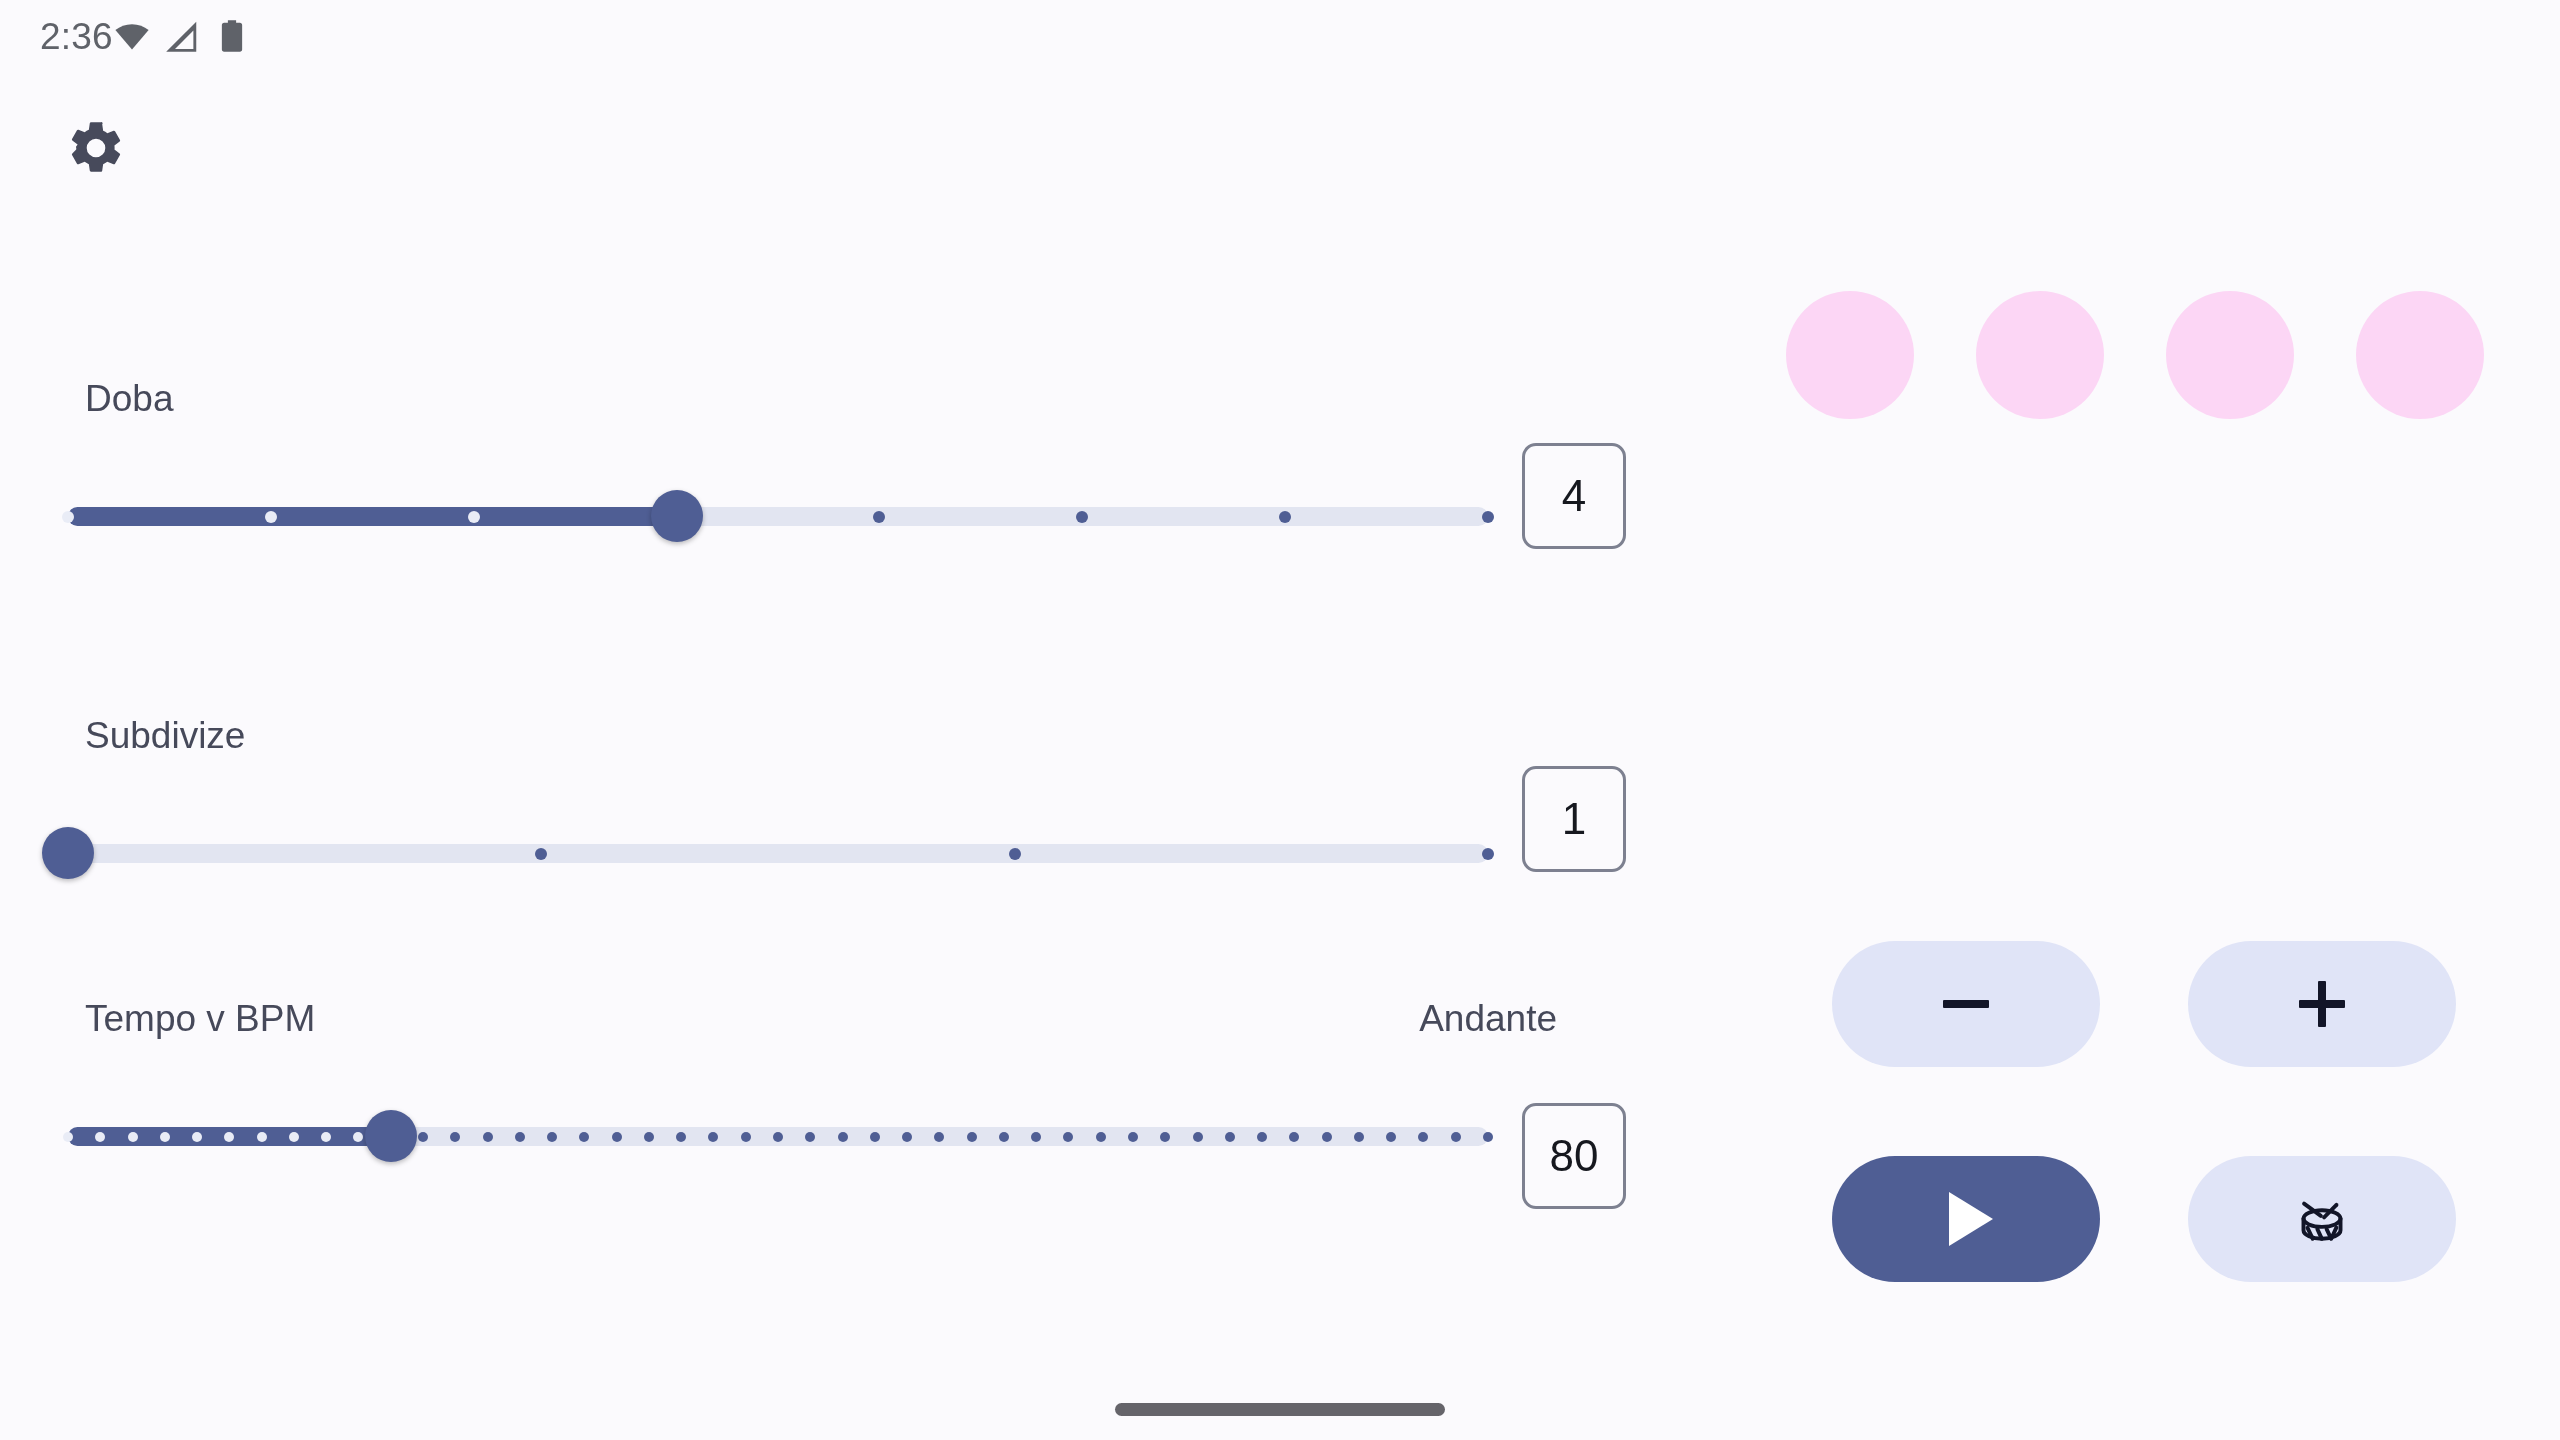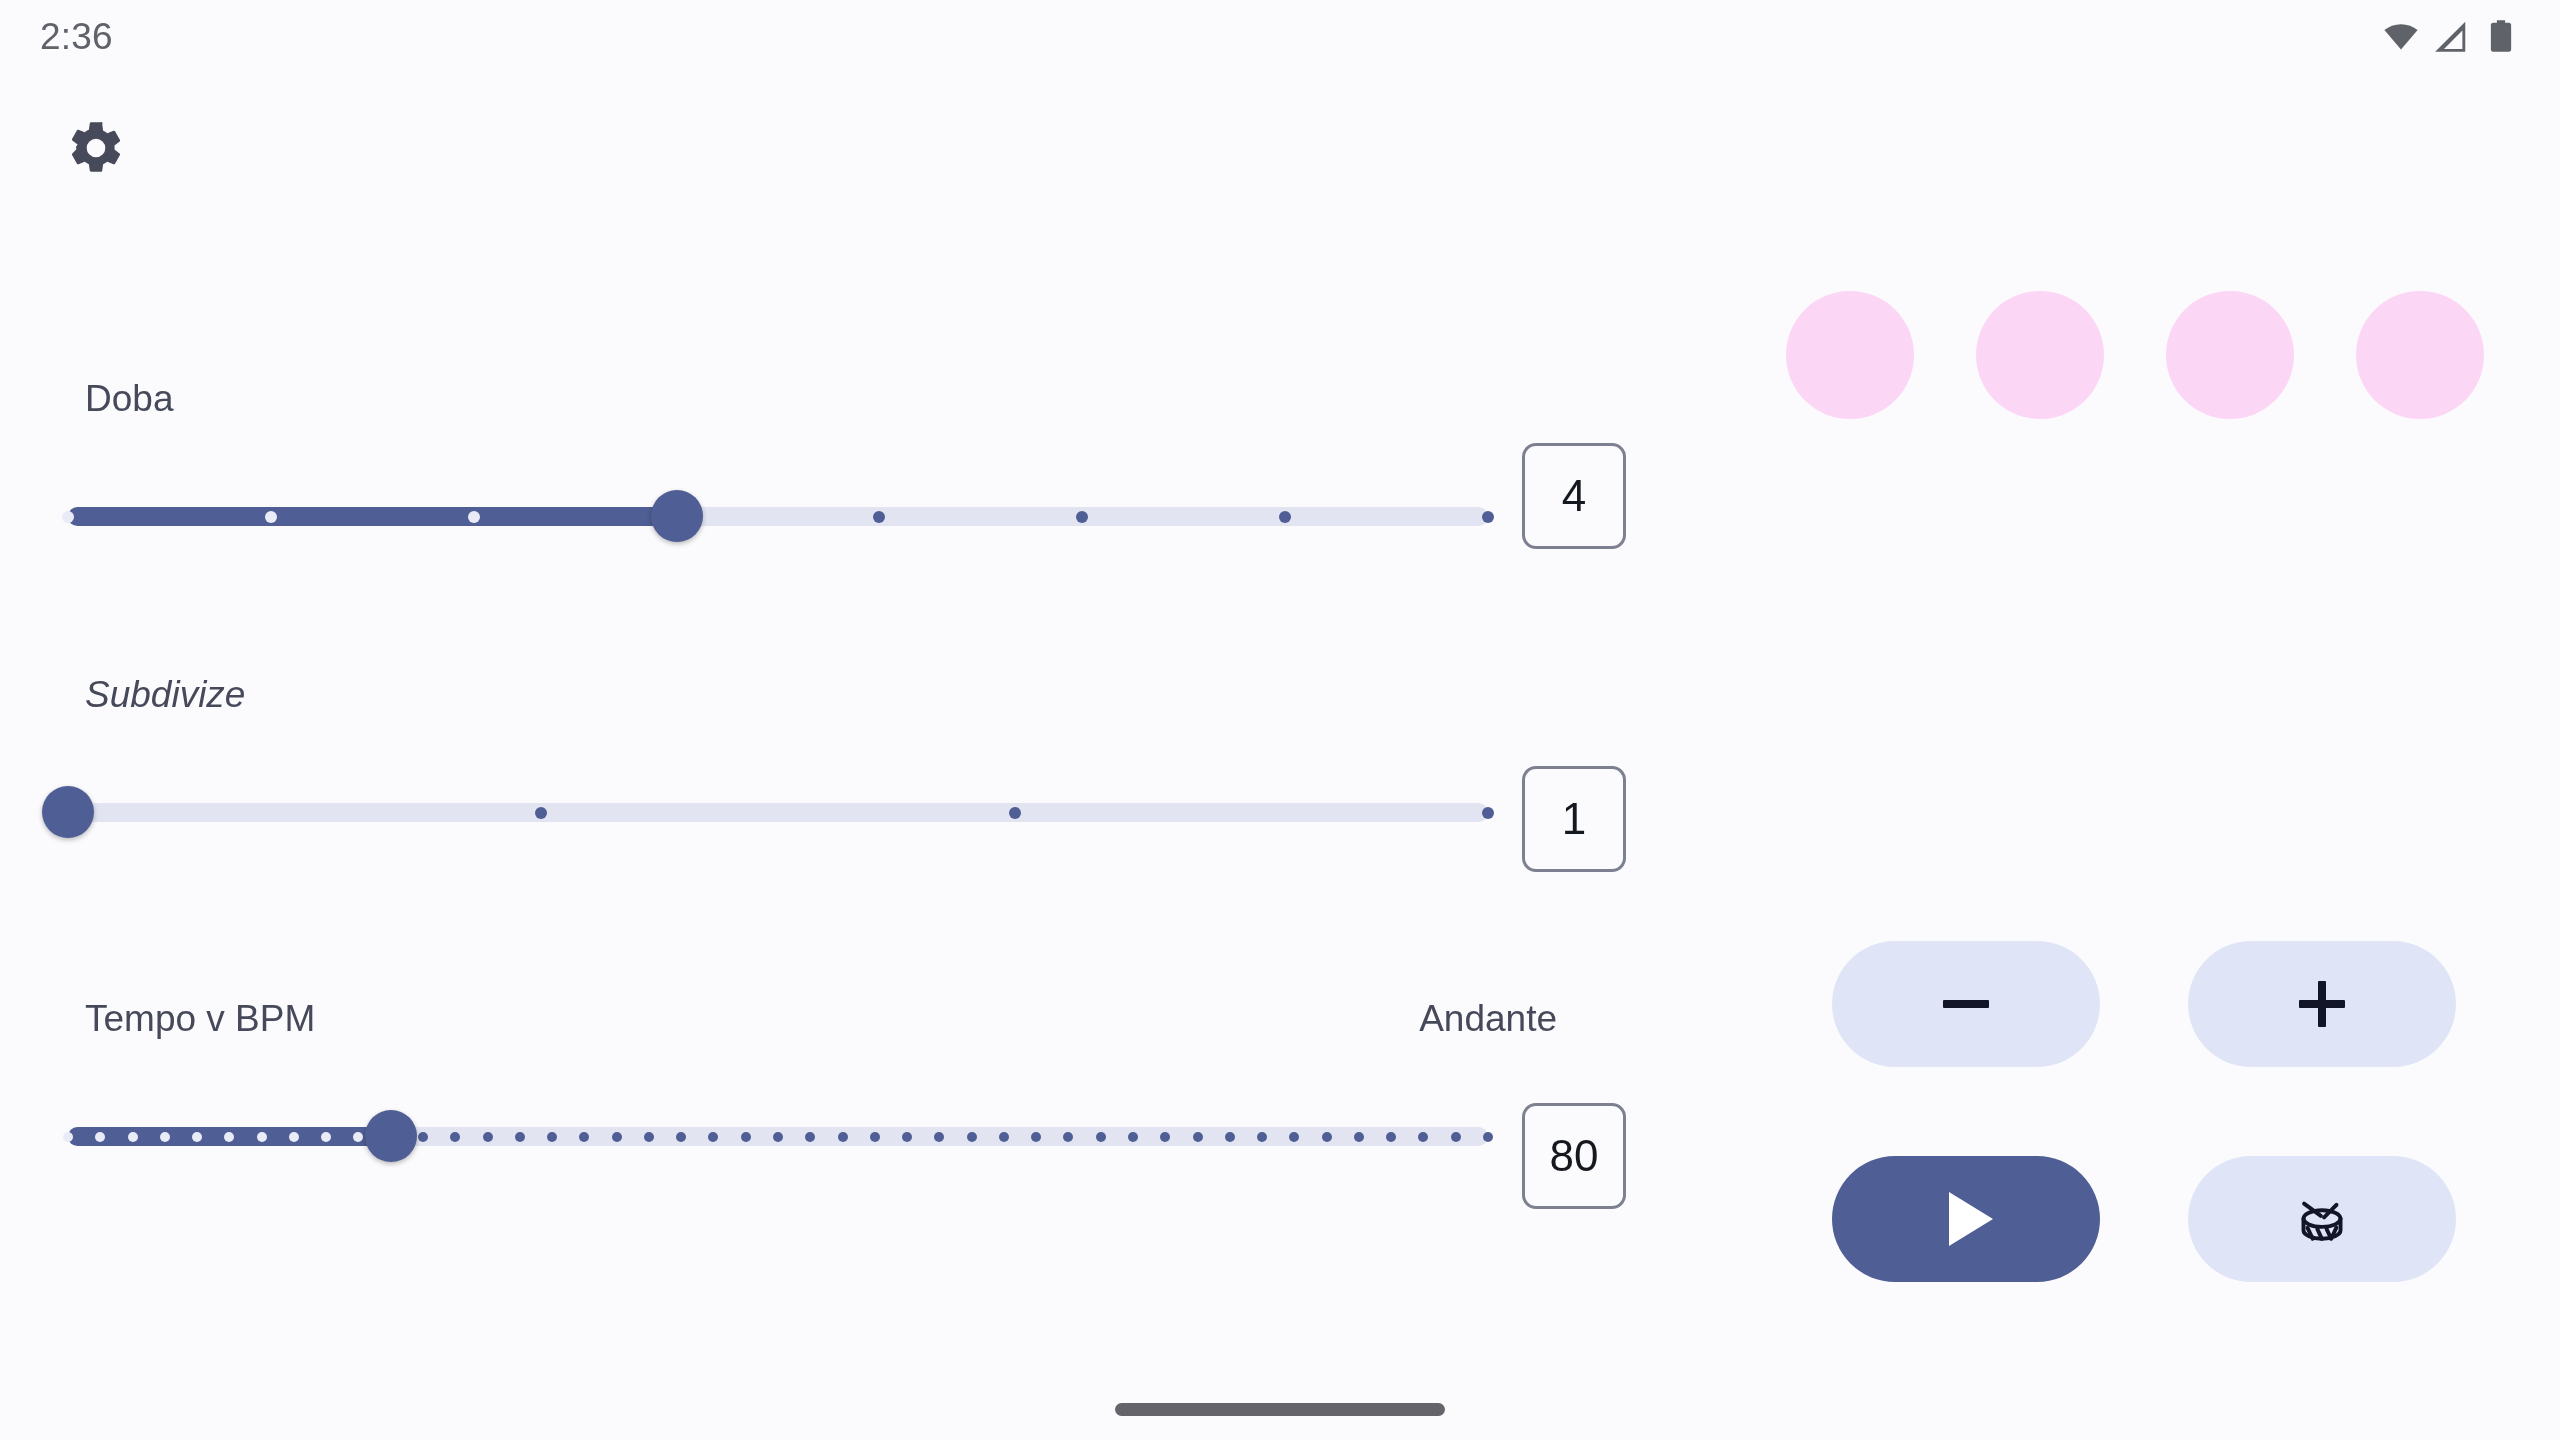--- a/index.html
+++ b/index.html
@@ -25,7 +25,6 @@
     height: 72px;
     display: flex;
     align-items: center;
-    justify-content: space-between;
     padding: 0 40px;
     box-sizing: border-box;
   }

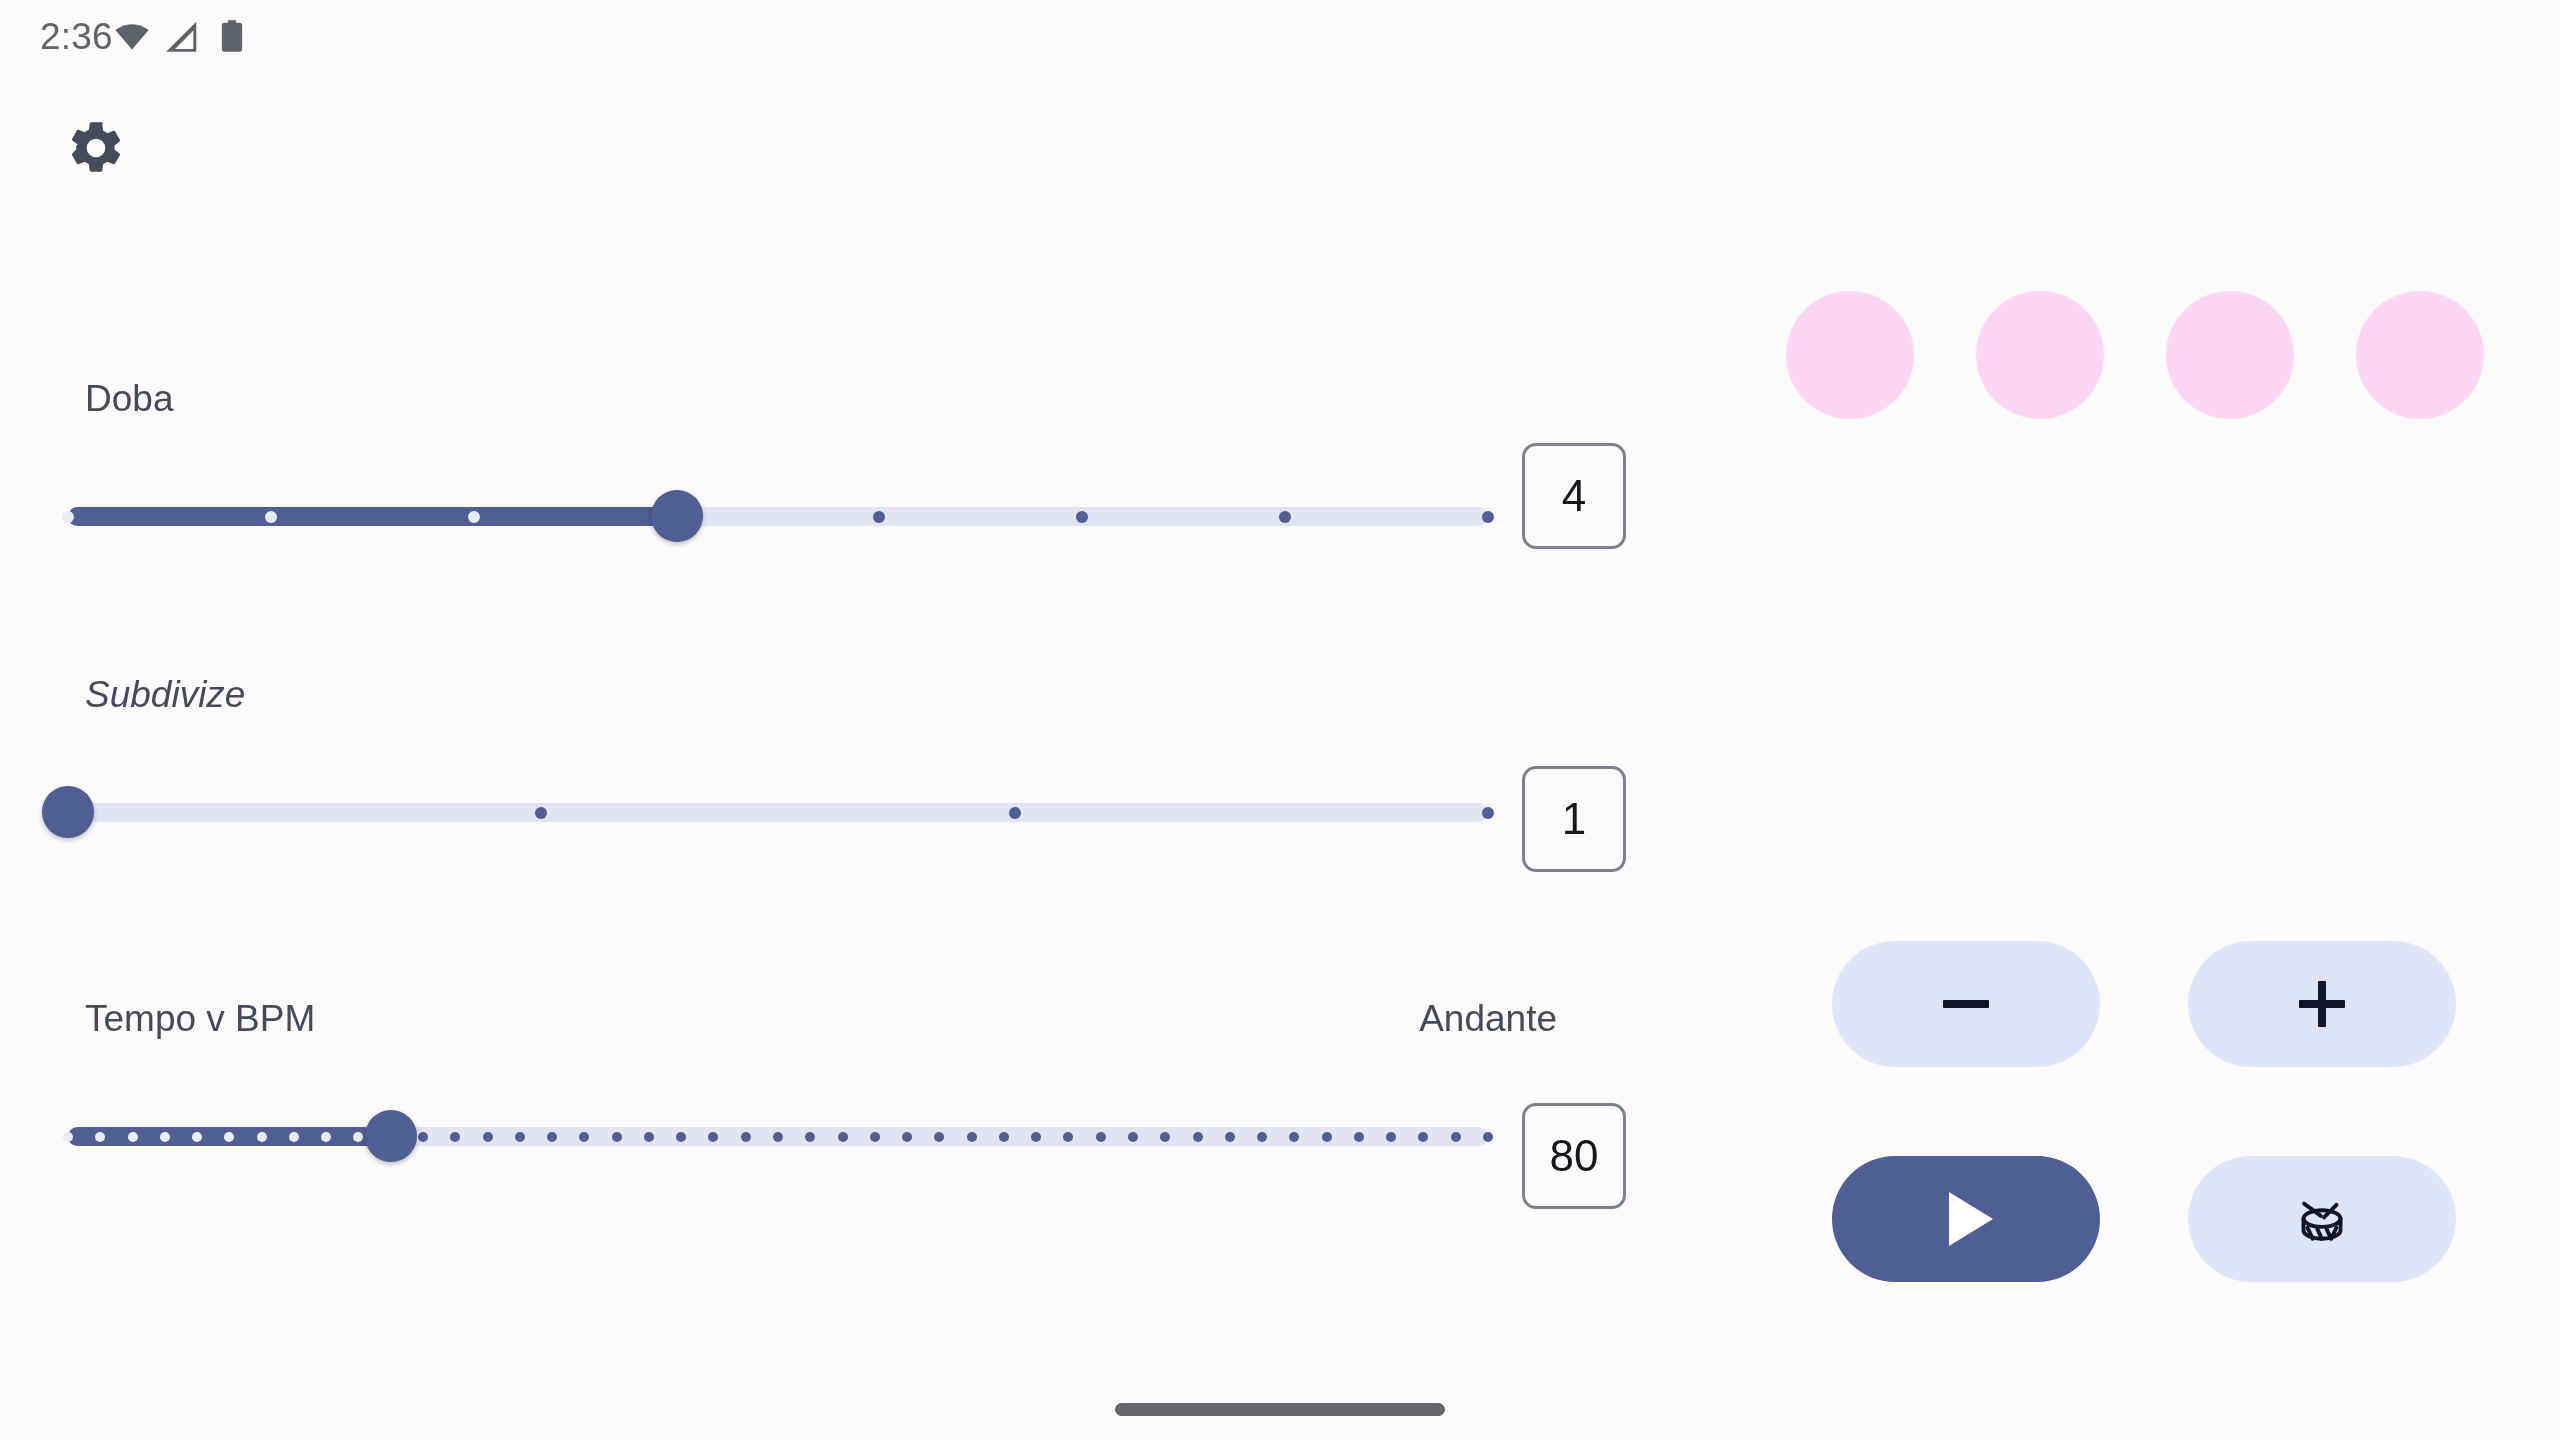--- a/index.html
+++ b/index.html
@@ -96,7 +96,7 @@
     padding-left: 37px;
   }
   #row-doba      { top: 380px; }
-  #row-subdivize { top: 676px; font-style: italic; }
+  #row-subdivize { top: 717px; }
   #row-tempo     { top: 1000px; }
 
   .row-labels {

